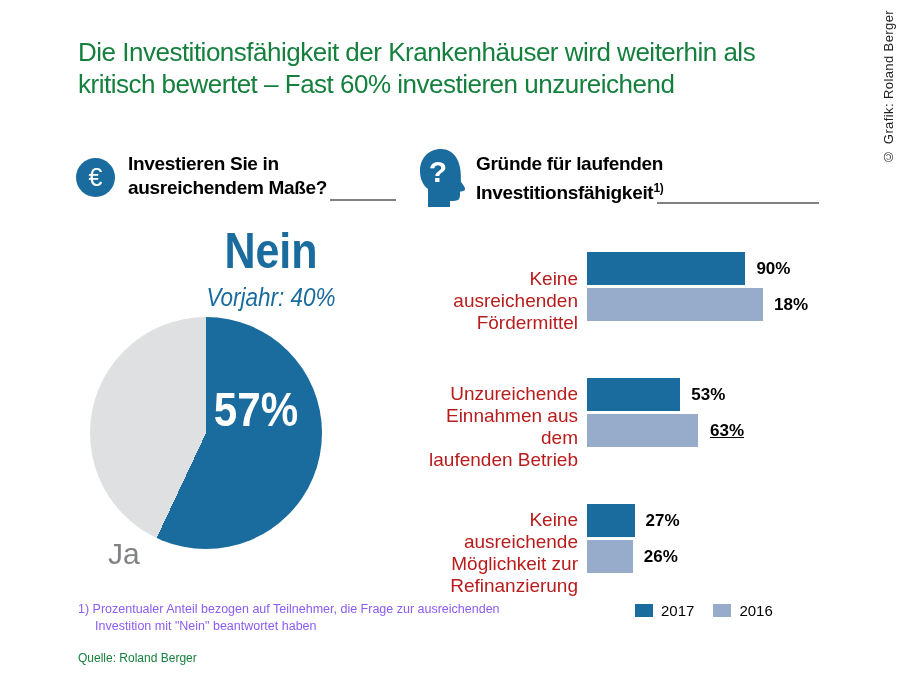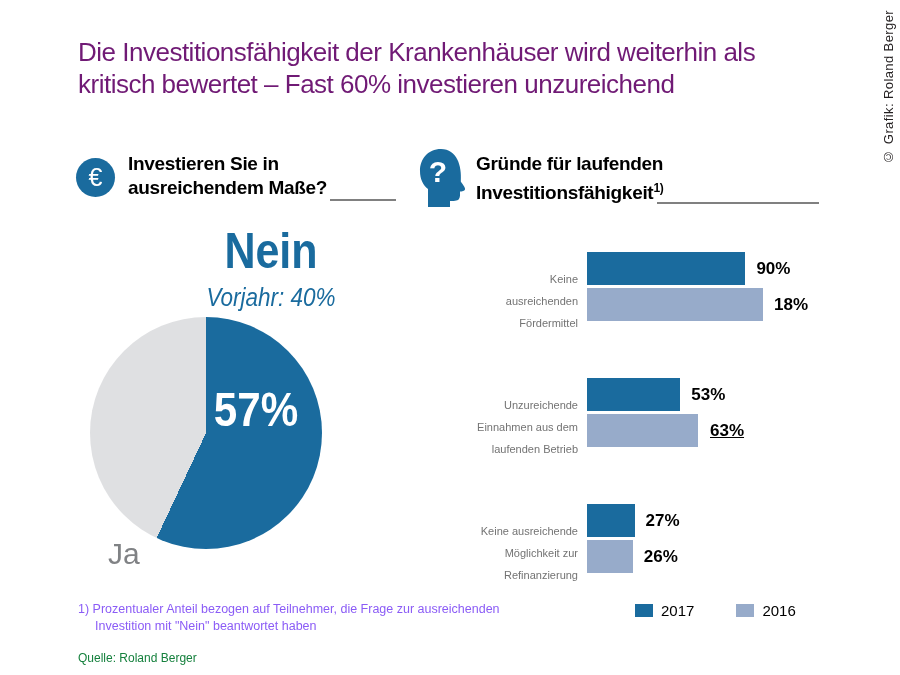--- a/index.html
+++ b/index.html
@@ -7,7 +7,7 @@
         font-family:"Liberation Sans","DejaVu Sans",sans-serif;color:#111;}
 
   .title{position:absolute;left:78px;top:36px;width:780px;font-size:26px;line-height:32px;
-         letter-spacing:-0.5px;color:#701a75;font-weight:400;}
+         letter-spacing:-0.5px;color:#15803d;font-weight:400;}
 
   .copyright{position:absolute;top:10px;right:4px;}
   .copyright span{display:inline-block;writing-mode:vertical-rl;transform:rotate(180deg);

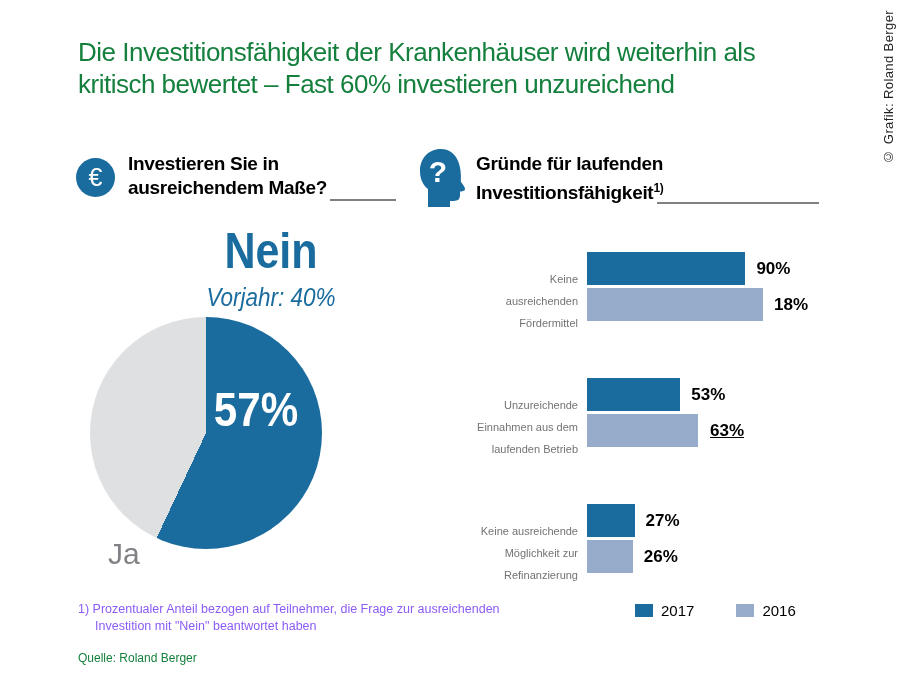--- a/index.html
+++ b/index.html
@@ -44,7 +44,7 @@
   .bar-group{position:absolute;left:0;width:470px;height:69px;}
   .bar-label{position:absolute;left:0;top:0;width:158px;height:69px;display:flex;
              align-items:center;justify-content:flex-end;}
-  .bar-label .lines{text-align:right;font-size:11px;line-height:22px;color:#737373;margin-top:28px;}
+  .bar-label .lines{text-align:right;font-size:19px;line-height:22px;color:#b91c1c;margin-top:28px;}
   .bar{position:absolute;left:167px;height:33px;}
   .pct{position:absolute;font-weight:700;font-size:17px;color:#000;white-space:nowrap;}
 

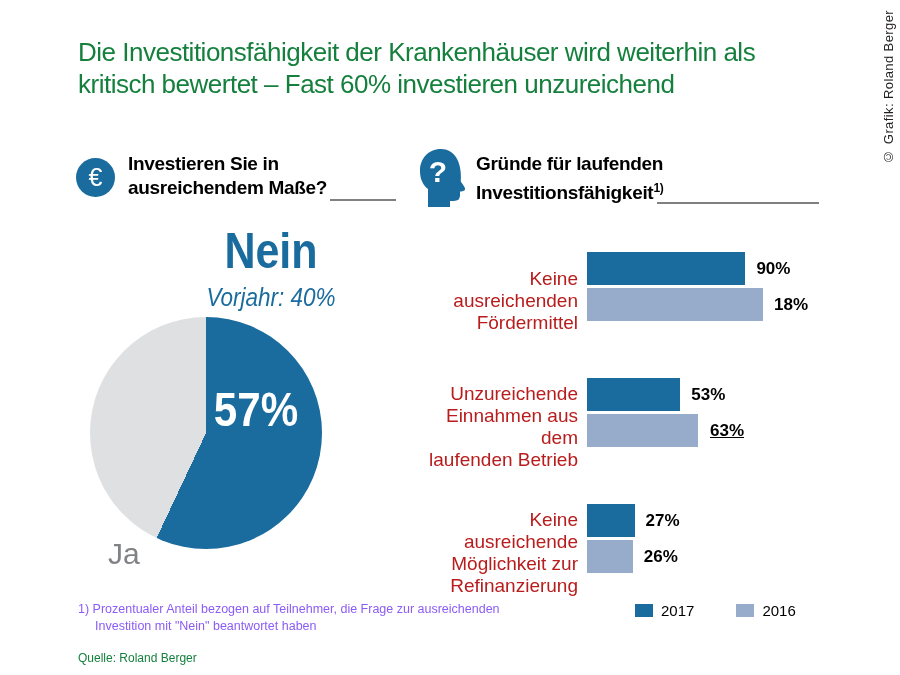--- a/index.html
+++ b/index.html
@@ -48,7 +48,7 @@
   .bar{position:absolute;left:167px;height:33px;}
   .pct{position:absolute;font-weight:700;font-size:17px;color:#000;white-space:nowrap;}
 
-  .legend{position:absolute;left:587px;top:602px;display:flex;gap:42px;align-items:center;padding-left:48px;}
+  .legend{position:absolute;left:587px;top:602px;display:flex;gap:19px;align-items:center;padding-left:48px;}
   .legend-item{display:flex;align-items:center;gap:8px;font-size:15px;color:#000;}
   .swatch{display:inline-block;width:18px;height:13px;}
 

